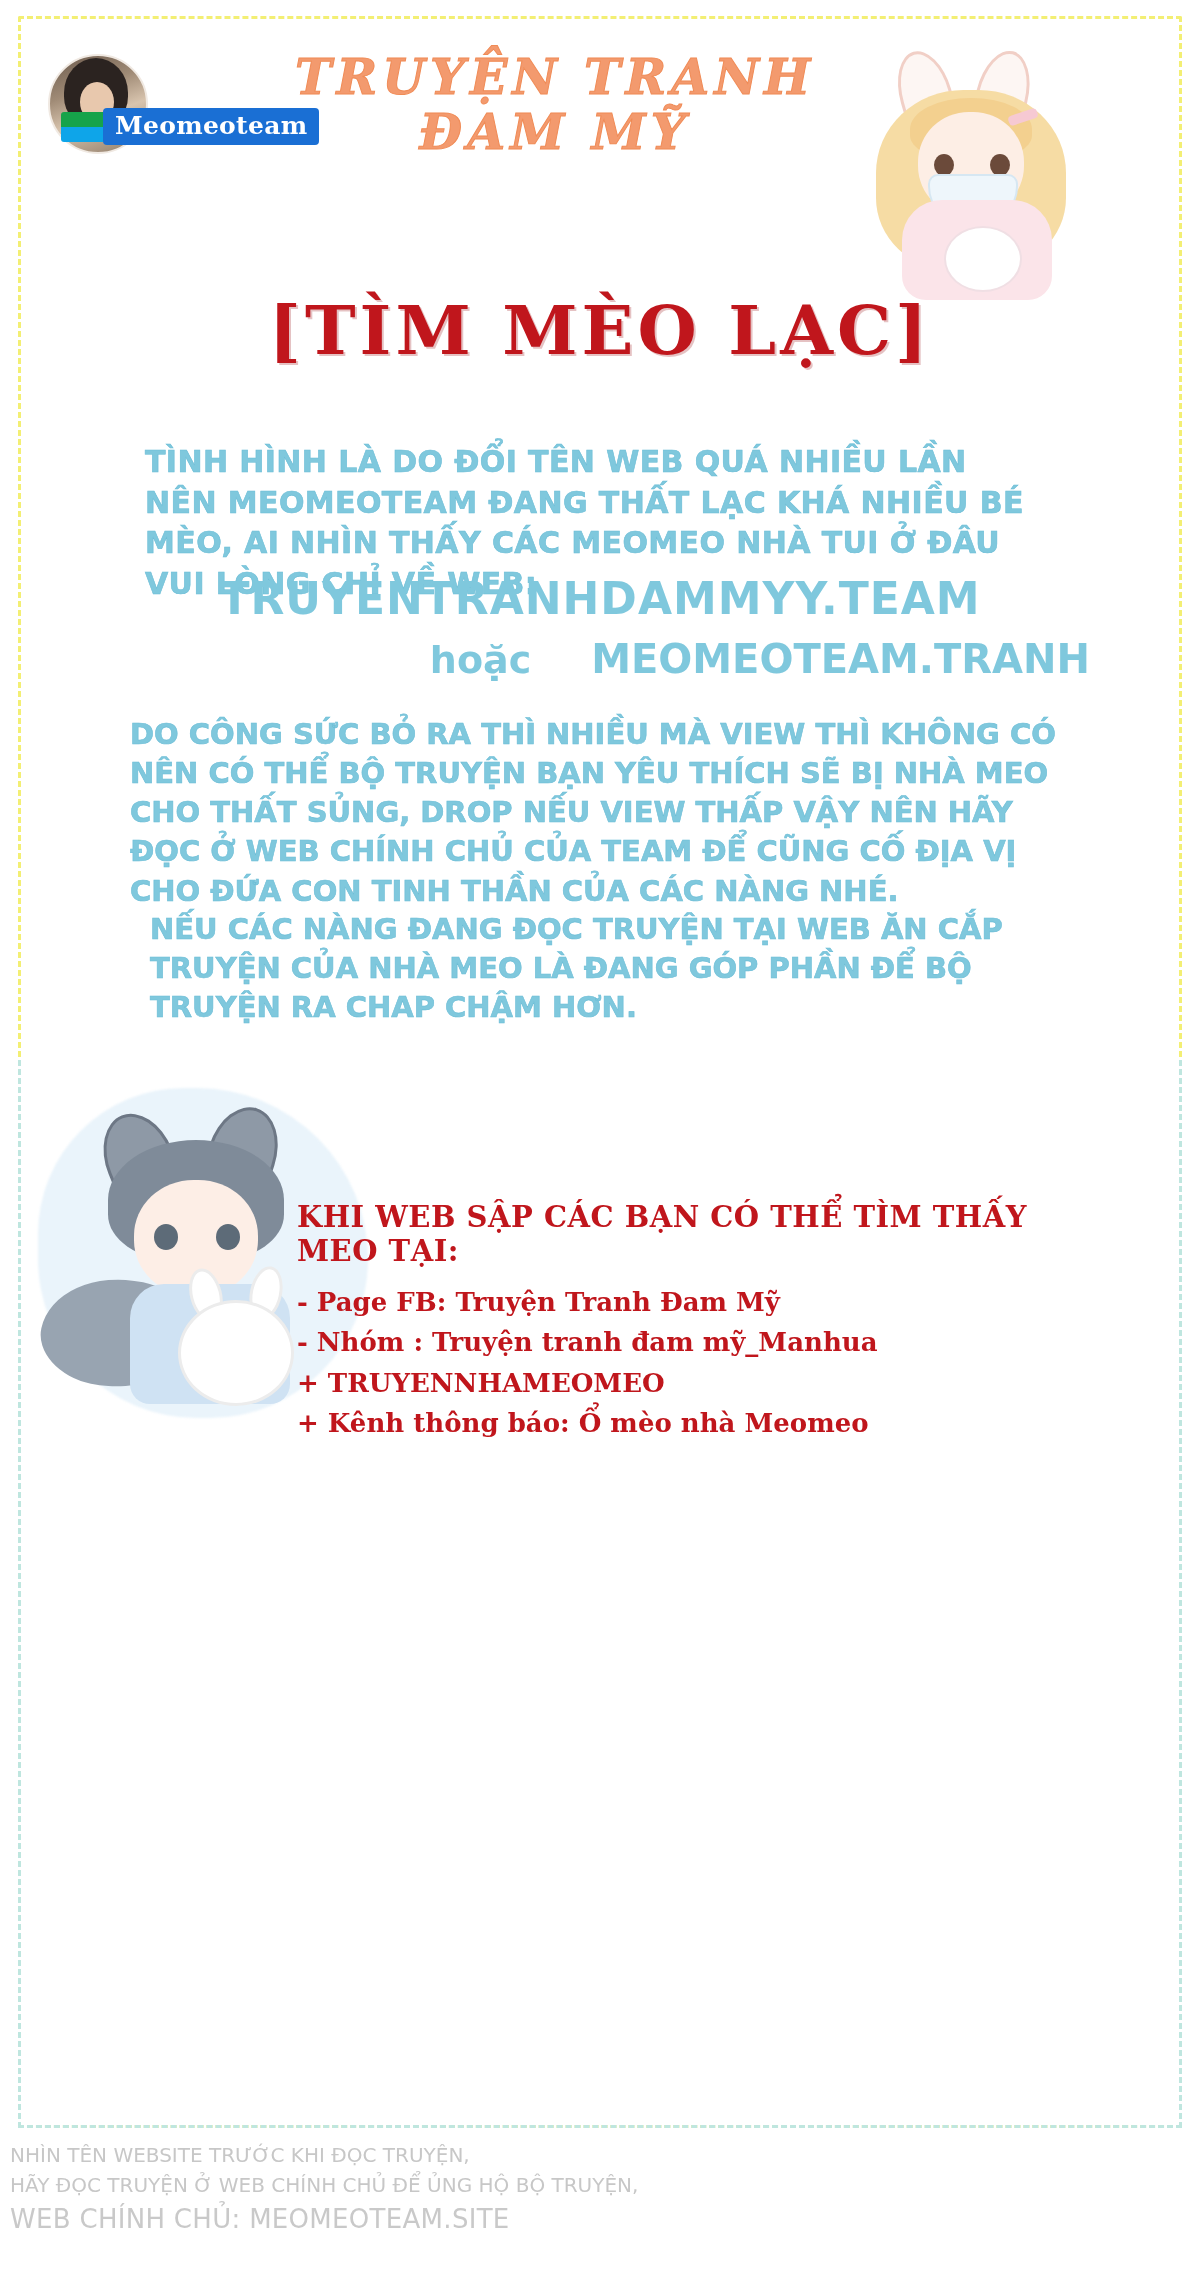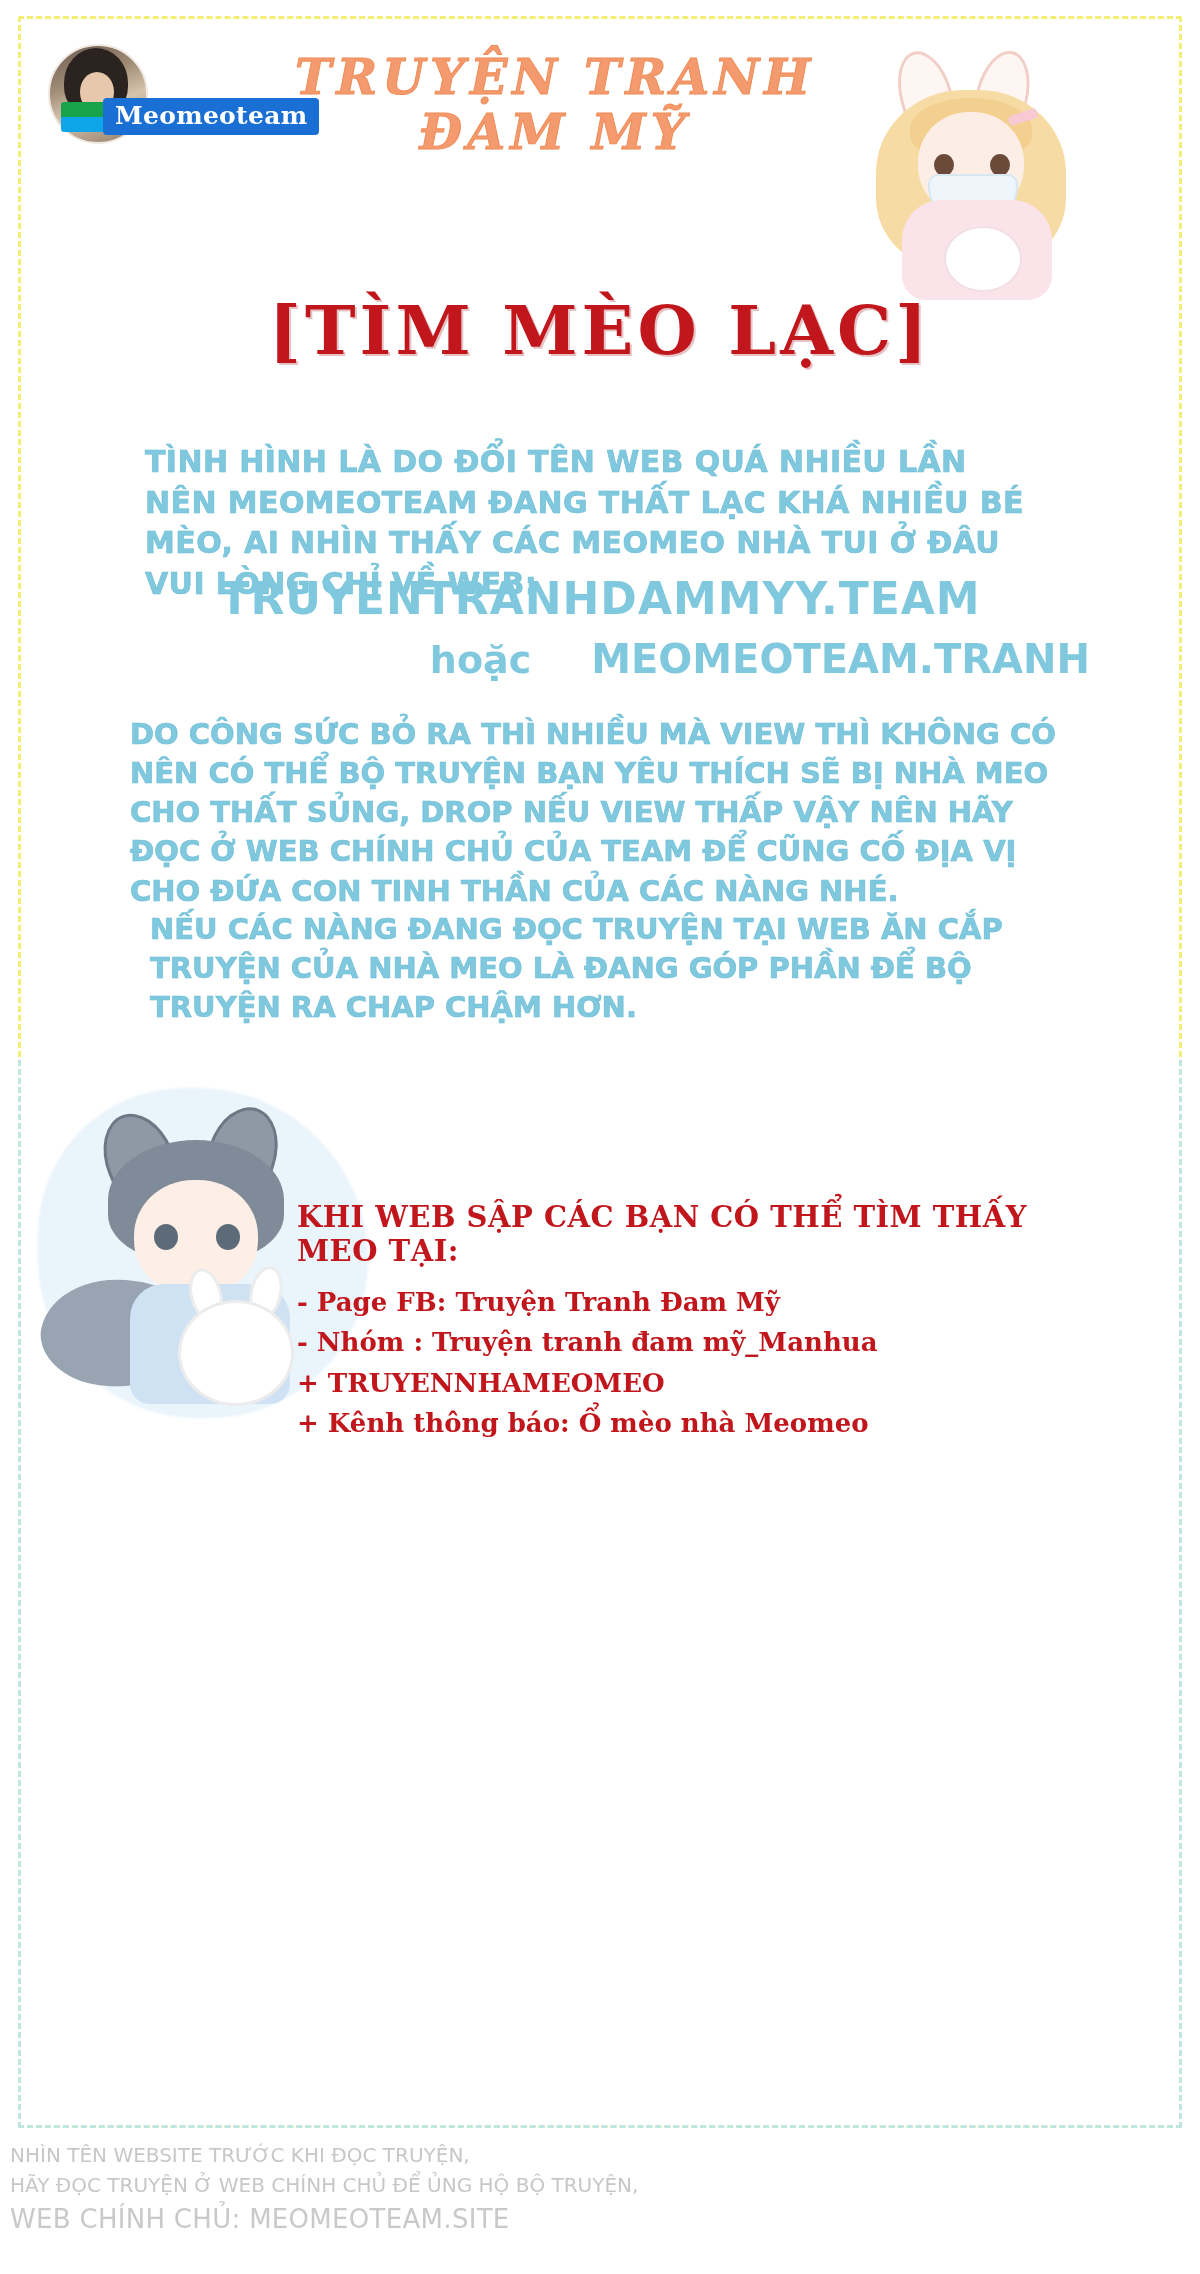--- a/index.html
+++ b/index.html
@@ -49,7 +49,7 @@
   }
   .logo-badge {
     position: absolute;
-    left: 8px; top: 10px;
+    left: 8px; top: 20px;
     width: 250px; height: 102px;
   }
   .logo-photo {

